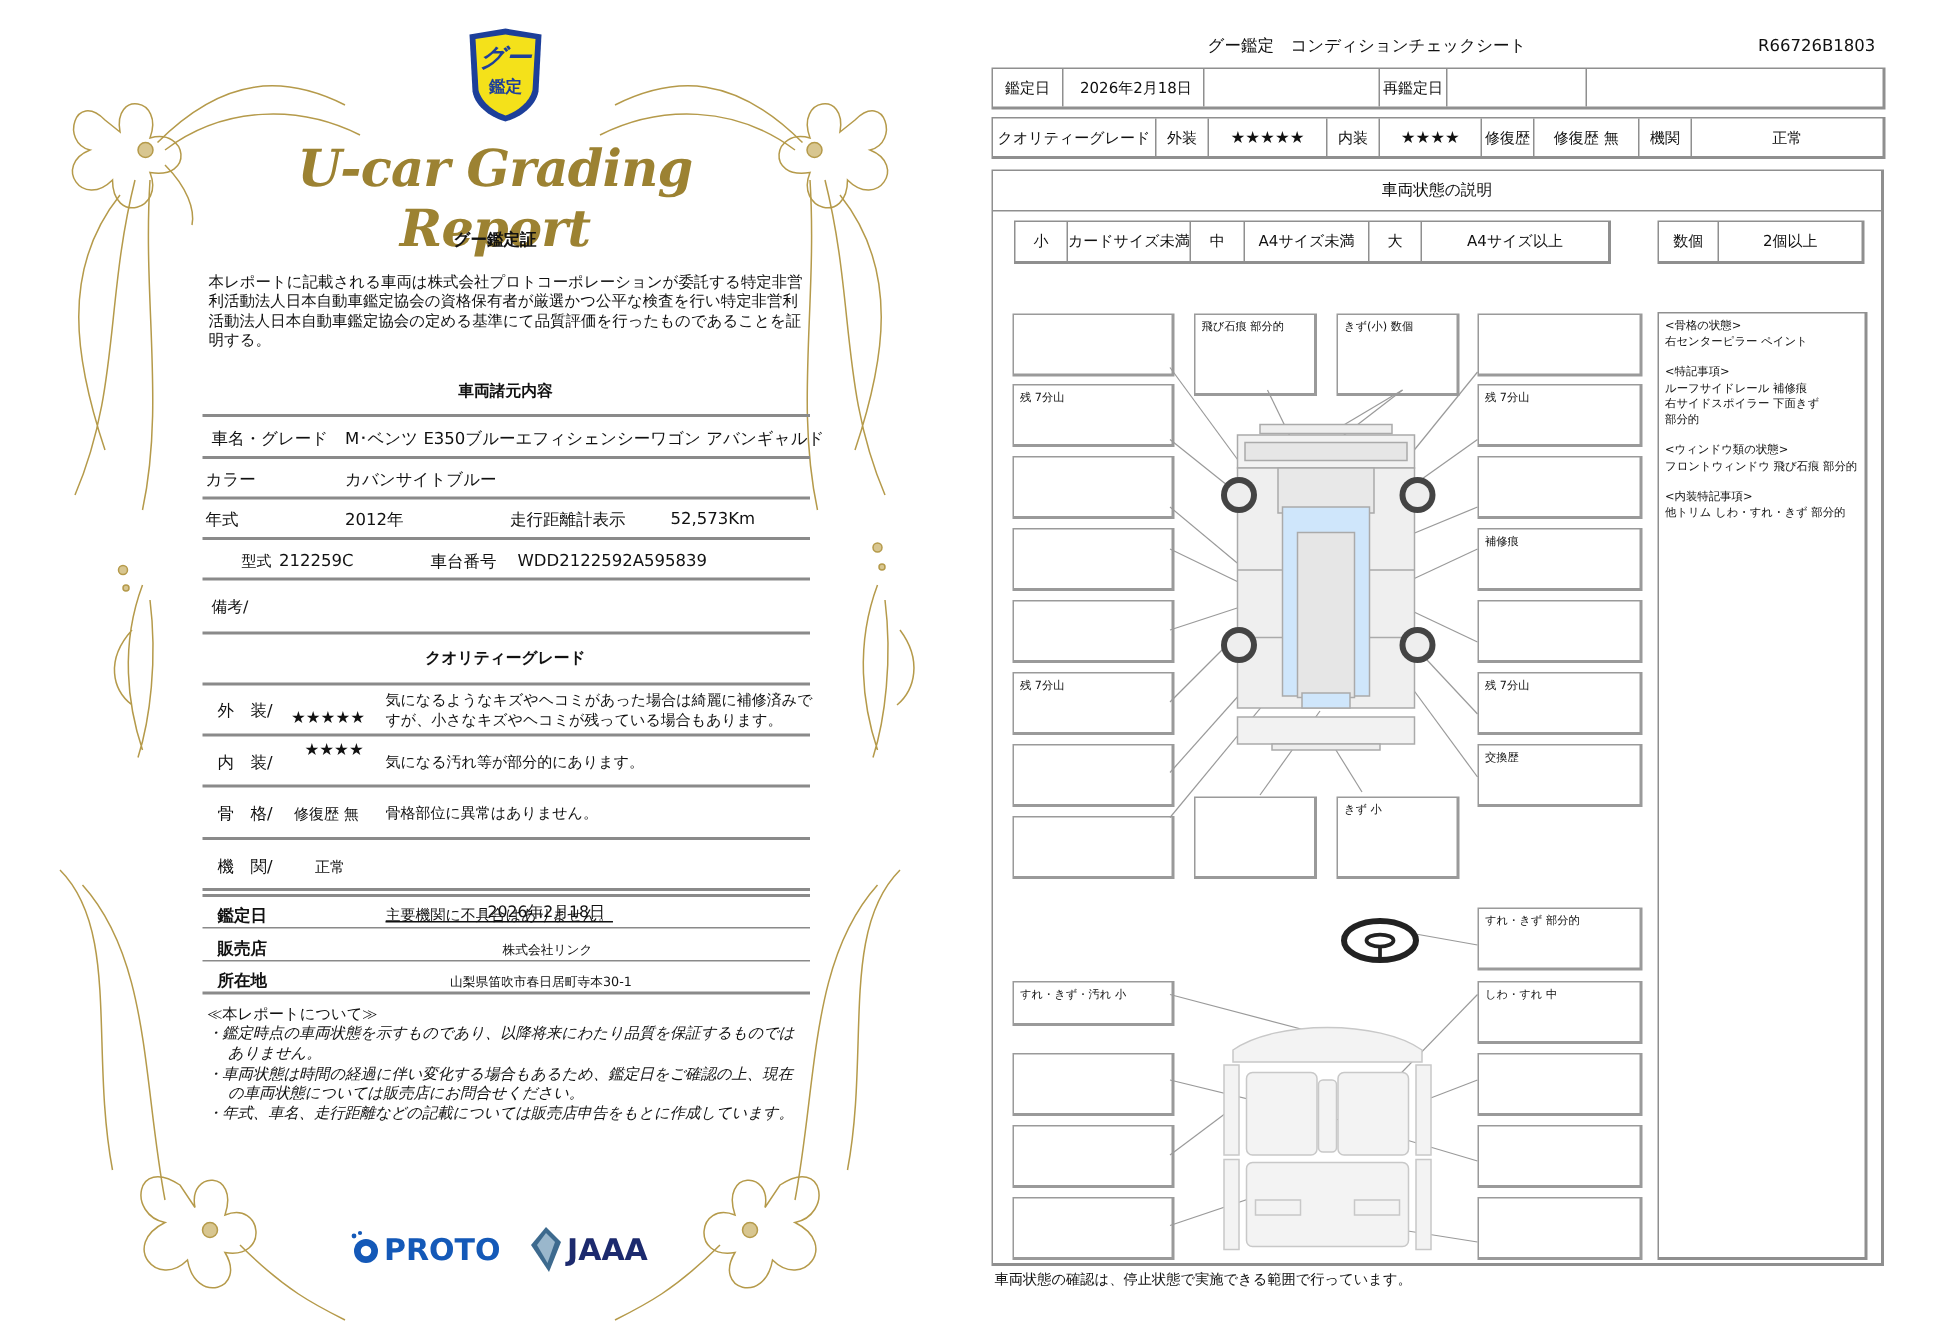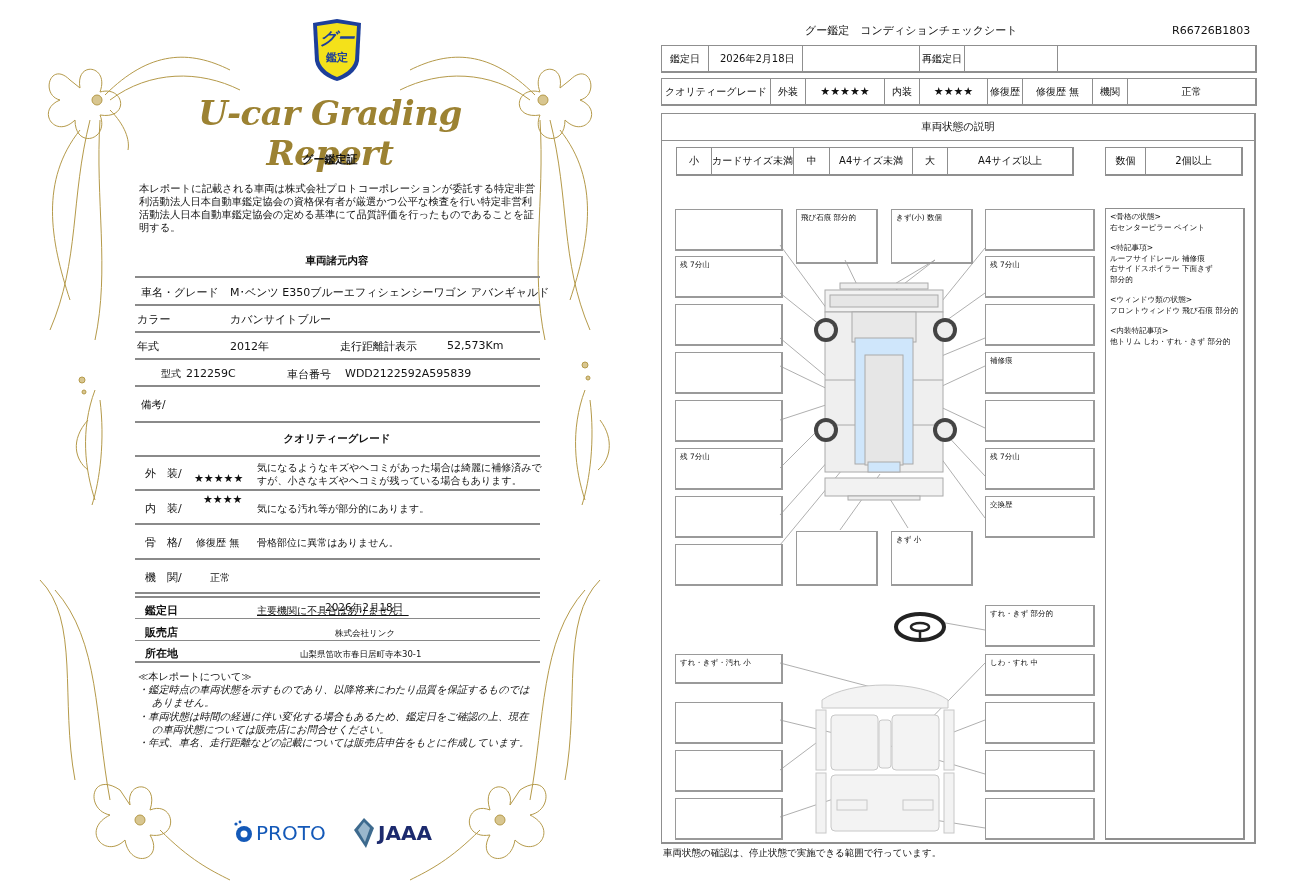--- a/index.html
+++ b/index.html
@@ -193,7 +193,7 @@
           <circle cx="8" cy="2" r="1.4" fill="#1459b8"></circle>
         </svg>
     </span>
-    <span class="abs" style="left:24px;top:3px;font-size:20px;font-weight:normal;color:#1459b8;">PROTO</span>
+    <span class="abs" style="left:24px;top:3px;font-size:20px;font-weight:bold;color:#1459b8;">PROTO</span>
     <span class="abs" style="left:122px;top:0;width:20px;height:30px;">
       <svg width="20" height="30" viewBox="0 0 20 30">
           <path d="M10 0 L20 10 L12 30 L0 12 Z" fill="#3d6a8e"></path>

